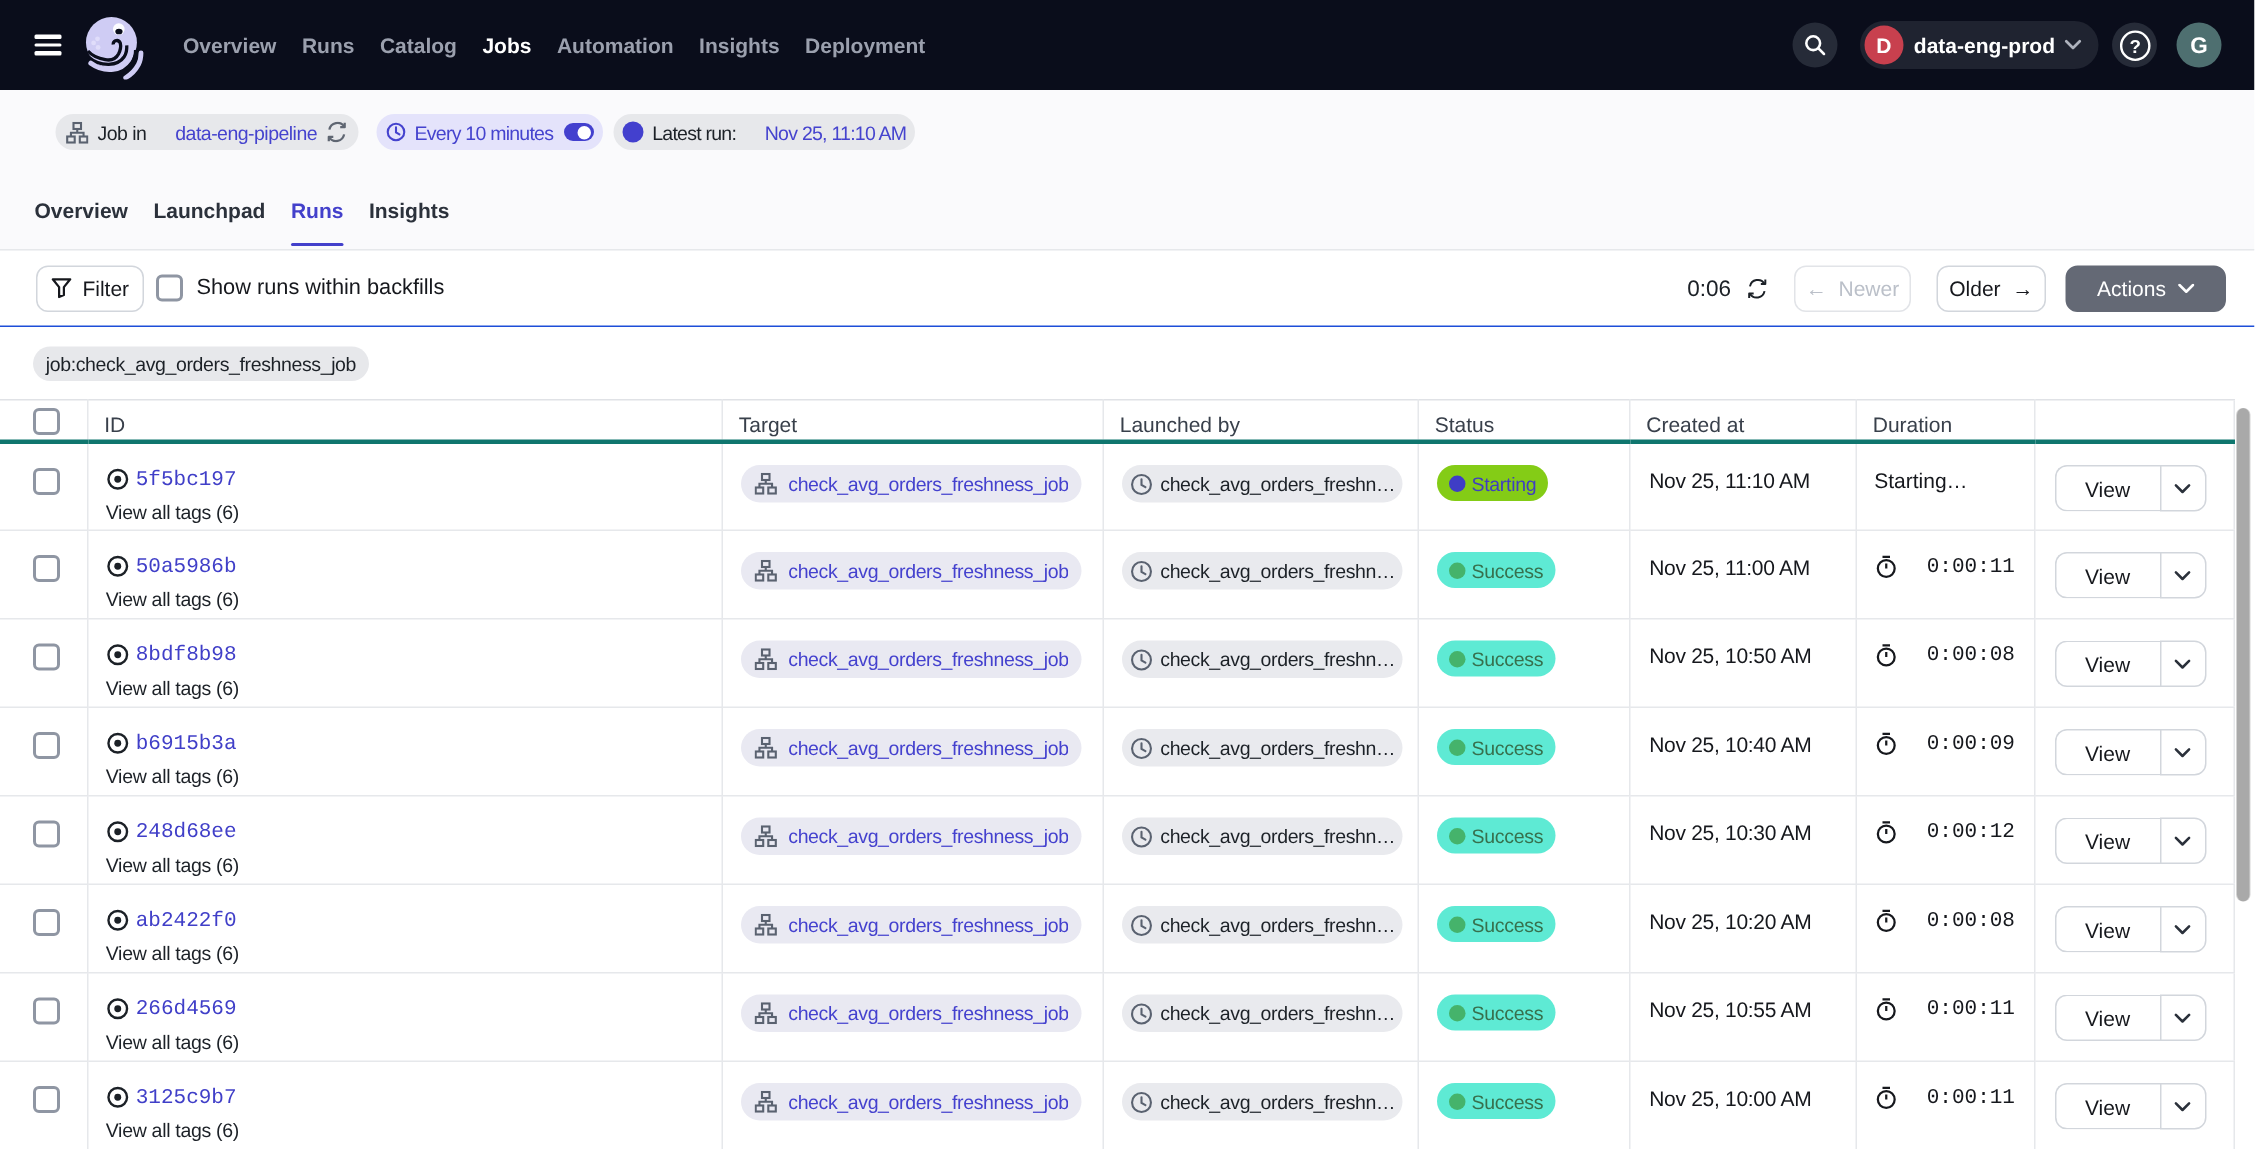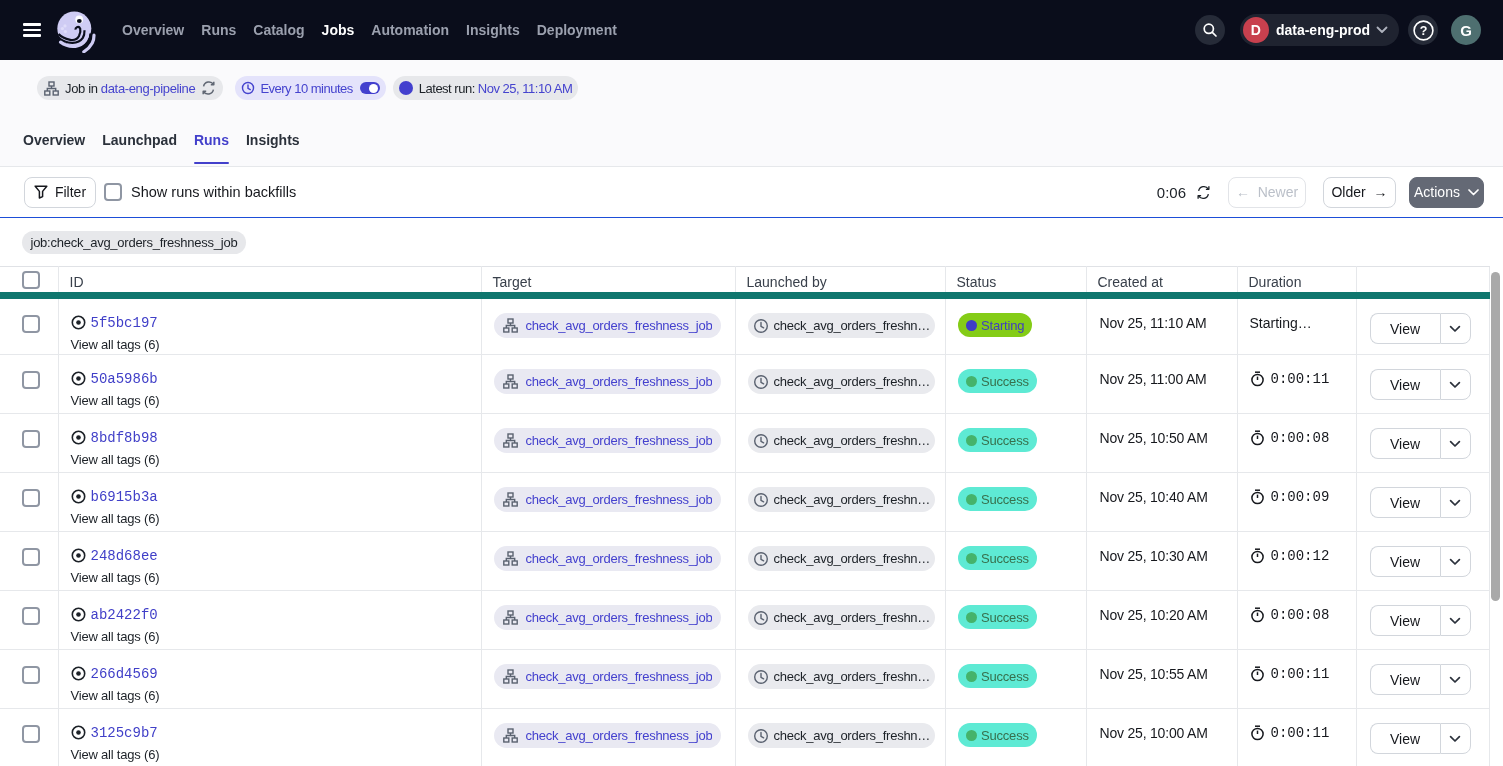--- a/index.html
+++ b/index.html
@@ -27,7 +27,7 @@
   .tag { height:24px; border-radius:12px; display:inline-flex; align-items:center; font-size:13px; letter-spacing:-0.35px; padding:0 7px; gap:6px; white-space:nowrap; }
   .tag.gray { background:#e7e8eb; color:#1c2127; }
   .tag.purple { background:#e4e3fb; color:#4543ce; }
-  .tag a { color:#4543ce; text-decoration:none; }
+  .tag a { color:#4543ce; text-decoration:none;margin-left:16px; }
   .toggle { width:20px; height:12px; margin-left:2px; background:#4340ce; border-radius:8px; position:relative; display:inline-block; }
   .toggle::after { content:""; position:absolute; right:1.5px; top:1.5px; width:9px; height:9px; background:#fff; border-radius:50%; }
   .dot { width:14px; height:14px; border-radius:50%; background:#4340ce; display:inline-block; }

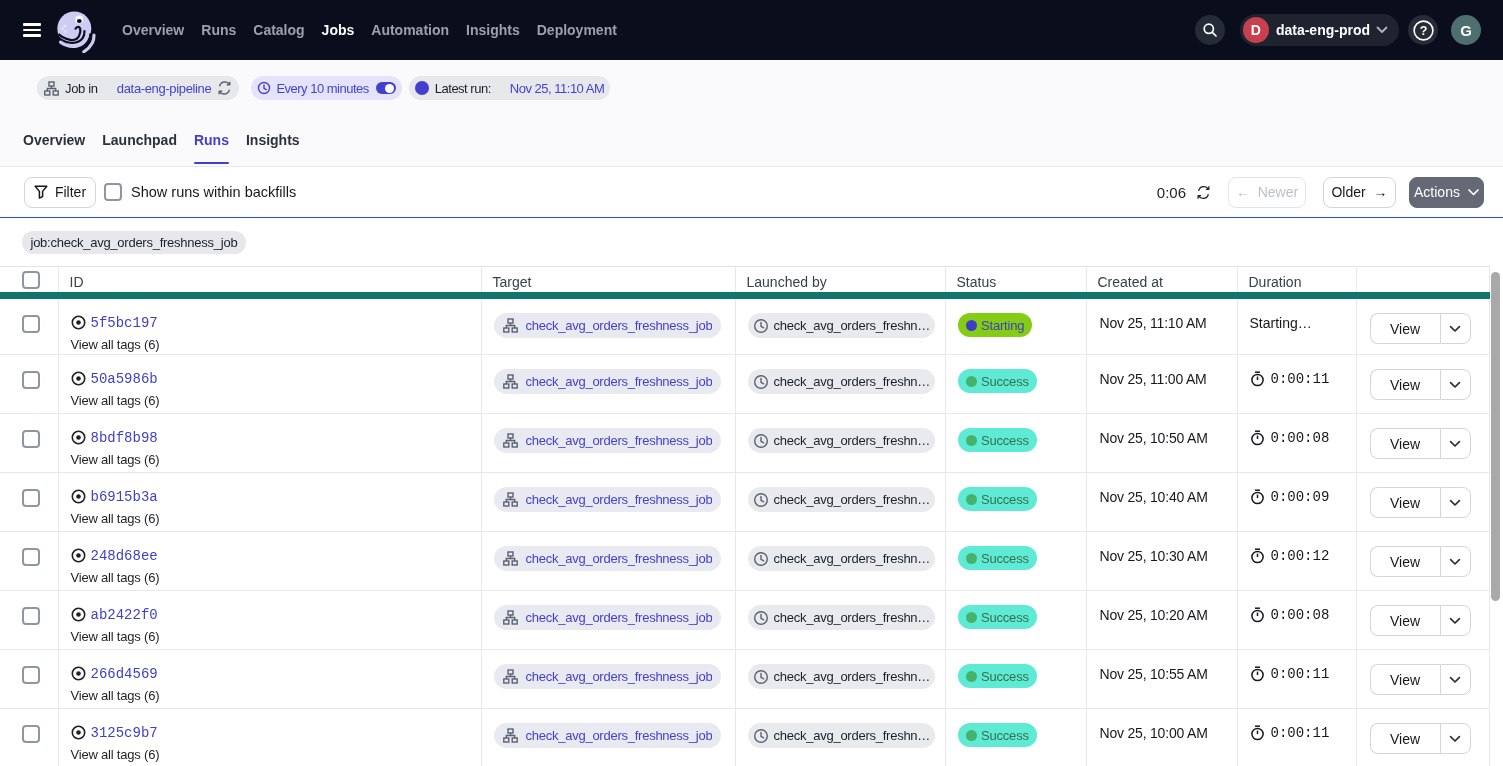--- a/index.html
+++ b/index.html
@@ -200,7 +200,7 @@
       </svg>
     <button class="btn disabled" style="margin-left:17px; width:78px; padding:0;">←&nbsp; Newer</button>
     <button class="btn" style="margin-left:17px; width:73px; padding:0;">Older&nbsp; →</button>
-    <button class="btn dark" style="margin-left:13px; width:75px; padding:0; gap:8px;">Actions
+    <button class="btn dark" style="margin-left:13px; width:107px; padding:0; gap:8px;">Actions
       <svg width="11" height="7" viewBox="0 0 11 7">
           <path d="M1 1 L5.5 5.5 L10 1" stroke="#fff" stroke-width="1.7" fill="none" stroke-linecap="round" stroke-linejoin="round"></path>
         </svg>

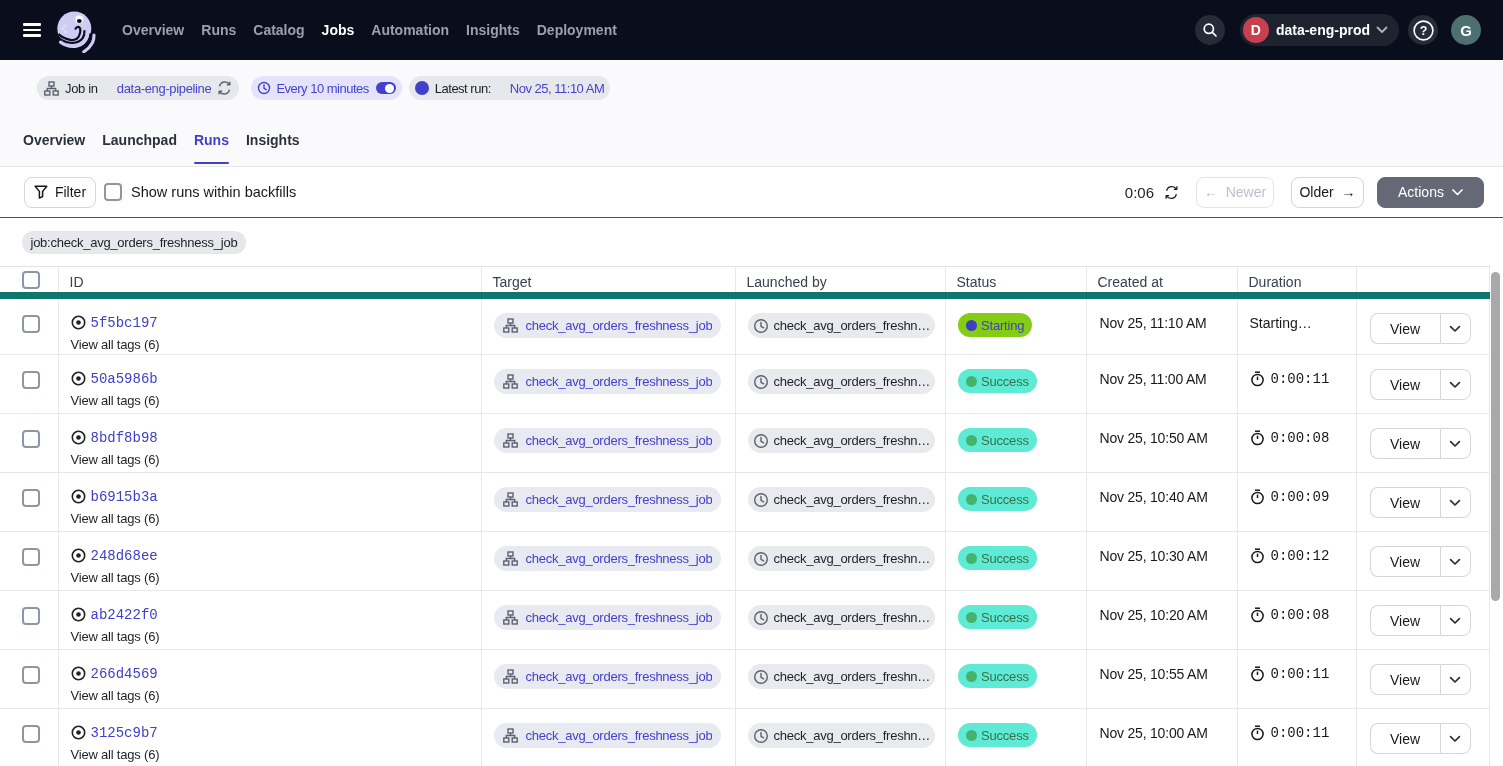--- a/index.html
+++ b/index.html
@@ -54,7 +54,7 @@
   col.c4{width:141px} col.c5{width:151px} col.c6{width:119px} col.c7{width:133px}
   th, td { border-right:1px solid #e6e8eb; vertical-align:top; }
   th:last-child, td:last-child { border-right:none; }
-  thead th { border-top:1px solid #e0e2e6; border-bottom:7px solid #0f766e; height:28px; font-size:14px; font-weight:400; color:#39404b; text-align:left; padding:5px 0 0 11px; vertical-align:middle; }
+  thead th { border-top:1px solid #e0e2e6; border-bottom:3px solid #0f766e; height:28px; font-size:14px; font-weight:400; color:#39404b; text-align:left; padding:5px 0 0 11px; vertical-align:middle; }
   thead th.cbcell { padding:4px 0 0 22px; }
   tbody td { border-bottom:1px solid #e6e8eb; height:59px; padding-top:14px; }
   td.cbcell { padding:16px 0 0 22px; }

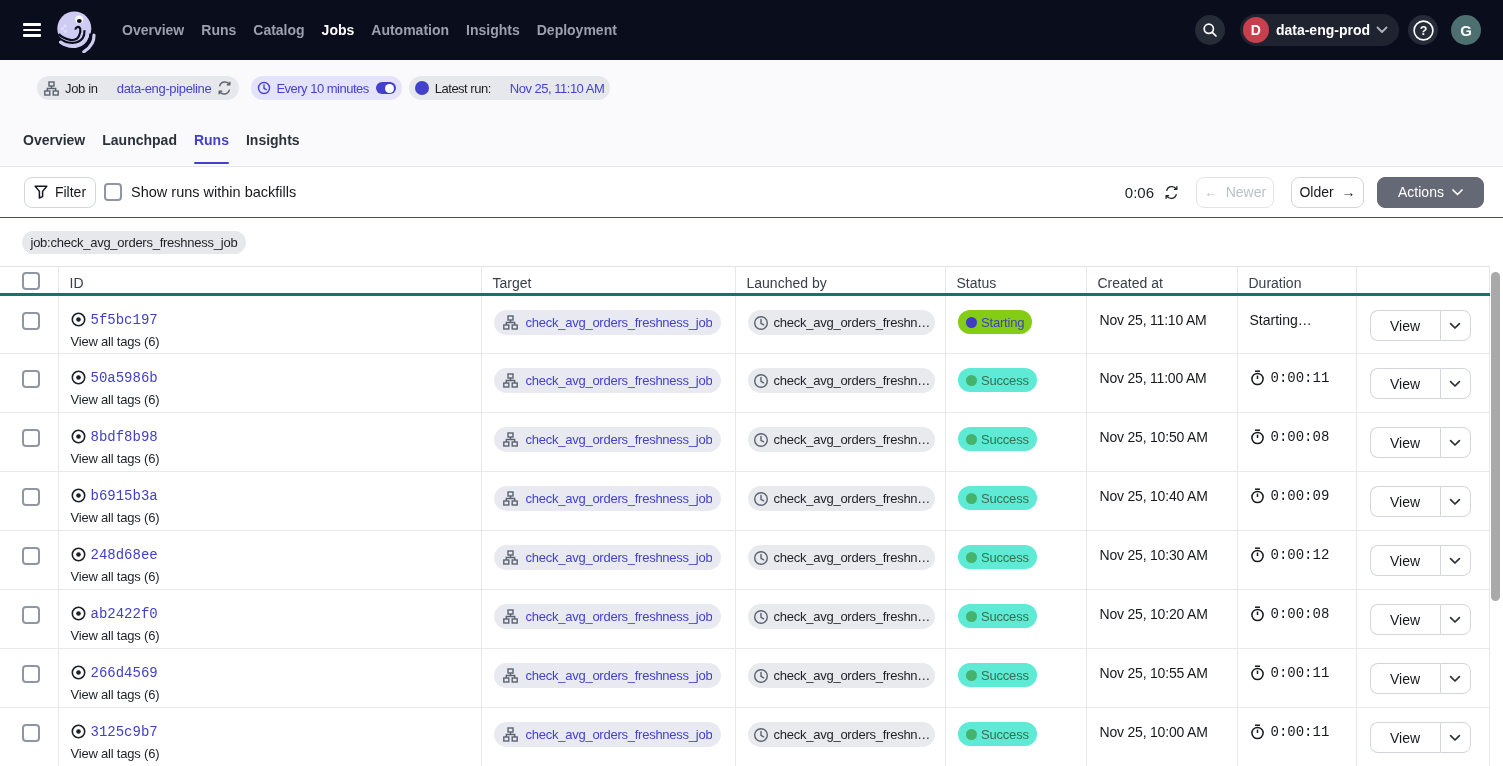--- a/index.html
+++ b/index.html
@@ -75,7 +75,7 @@
   .status.success .sdot { background:#45b36b; }
   td.datecell { font-size:14px; letter-spacing:-0.2px; color:#16181d; padding:15.5px 0 0 13px; }
   td.durcell { font-size:14px; color:#16181d; padding:15.5px 0 0 12px; }
-  .dur { display:flex; align-items:center; gap:6px; }
+  .dur { display:flex; align-items:center; gap:20px; }
   td.viewcell { padding:14px 0 0 13px; }
   .viewbtn { display:inline-flex; height:31px; }
   .viewbtn .v { width:70px; border:1px solid #d2d6dc; border-right:none; border-radius:8px 0 0 8px; display:flex; align-items:center; justify-content:center; font-size:14px; color:#16181d; background:#fff; }

